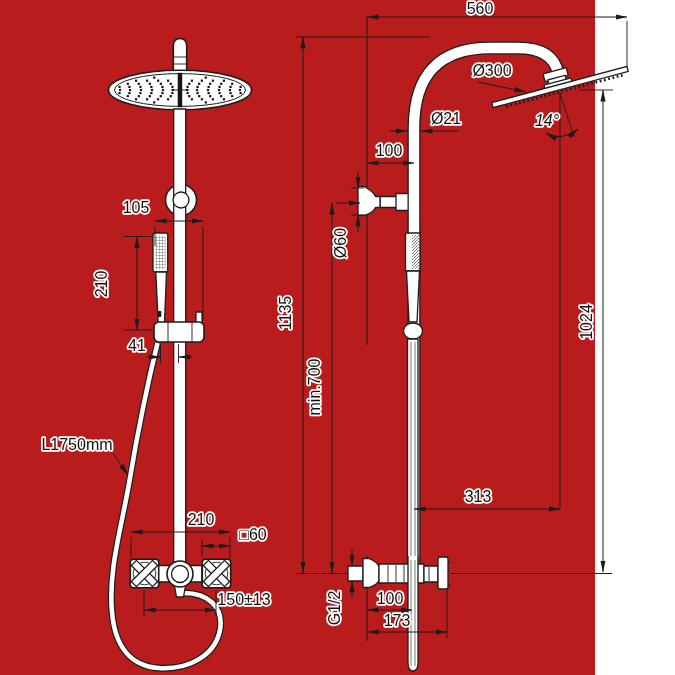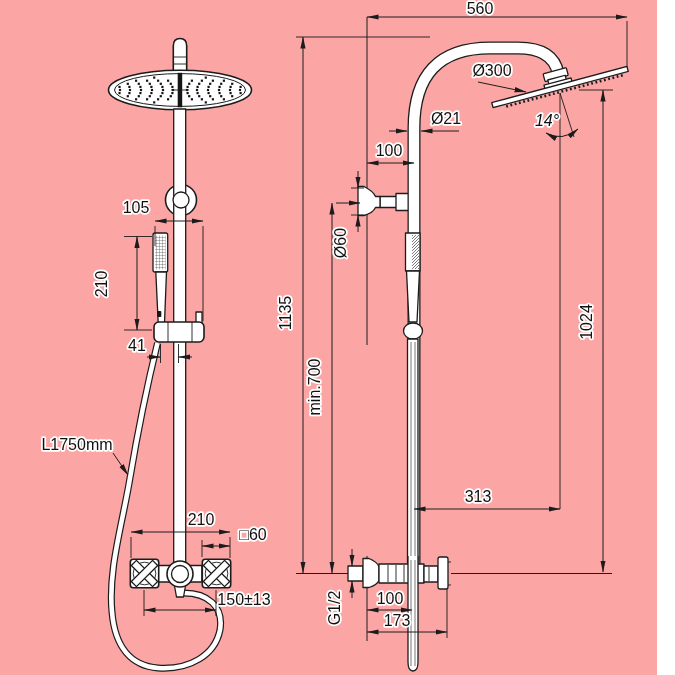--- a/index.html
+++ b/index.html
@@ -3,7 +3,7 @@
 <meta charset="utf-8">
 <style>
   html,body{margin:0;padding:0;background:#fff;}
-  .stage{width:657px;height:675px;background:#fca5a5;position:relative;font-family:"Liberation Sans",sans-serif;}
+  .stage{width:595px;height:675px;background:#b91c1c;position:relative;font-family:"Liberation Sans",sans-serif;}
   .outline{fill:#fff;stroke:#1c1c1c;stroke-width:1.6;stroke-linejoin:round;}
   .outline2{fill:#fff;stroke:#1c1c1c;stroke-width:1.3;stroke-linejoin:round;}
   .seam{stroke:#1c1c1c;stroke-width:0.9;fill:none;}

